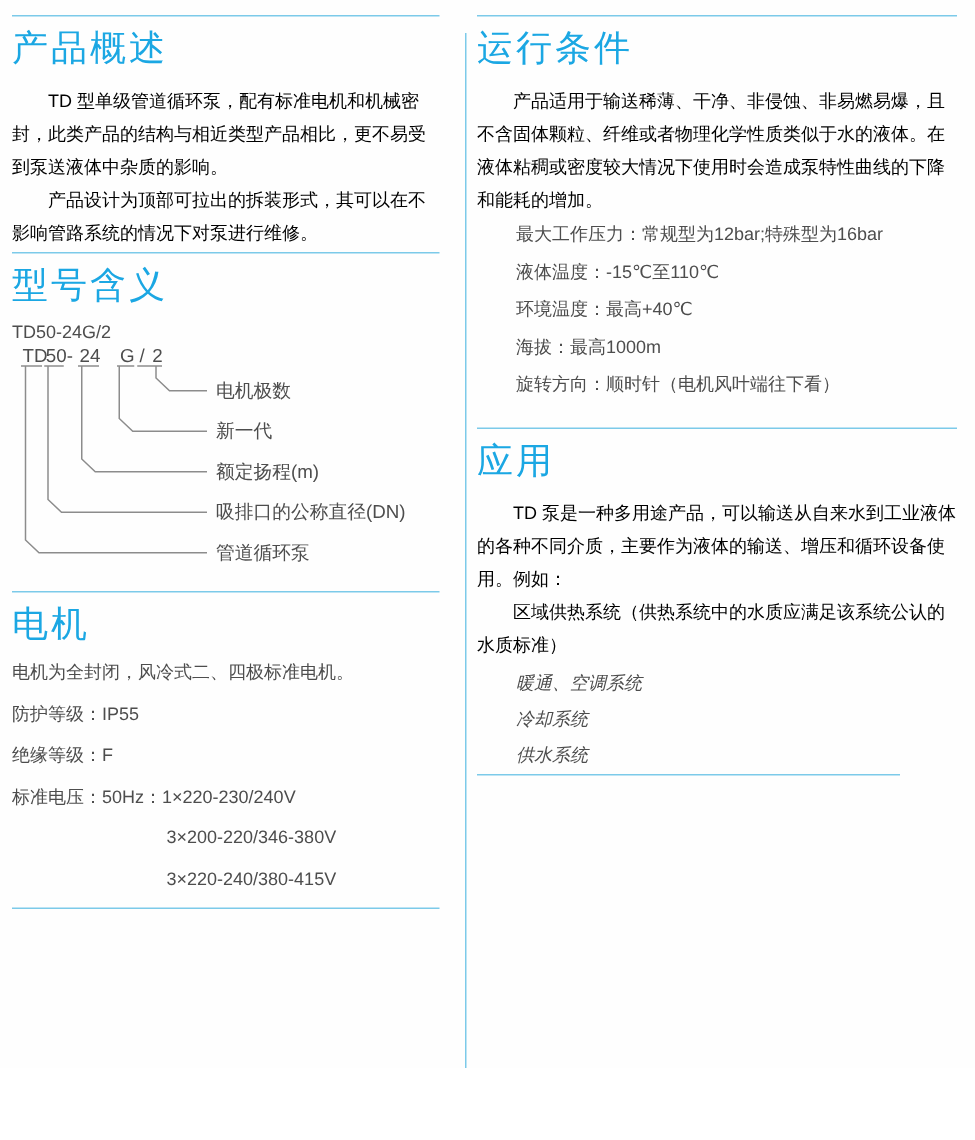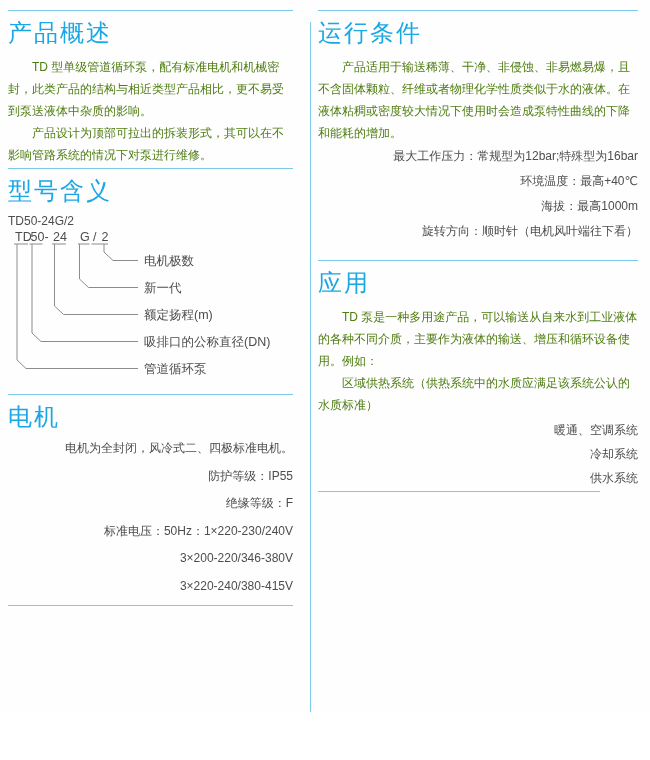--- a/index.html
+++ b/index.html
@@ -22,7 +22,7 @@
     font-size:24px;line-height:30px;margin:7px 0 8px 0;font-weight:normal;
     color:#1ba7e3;letter-spacing:2px;
   }
-  p.body{font-size:12px;line-height:22px;margin:0;text-indent:2em;color:#4d7c0f;}
+  p.body{font-size:12px;line-height:22px;margin:0;text-indent:2em;color:#000000;}
   .model-example{font-size:12px;line-height:15px;margin-top:1px;color:#4d4d4d;}
   .model-diagram{display:block;margin-top:2px;}
   .model-diagram text{font-family:"Liberation Sans","DejaVu Sans",sans-serif;font-size:12.5px;fill:#4d4d4d;}

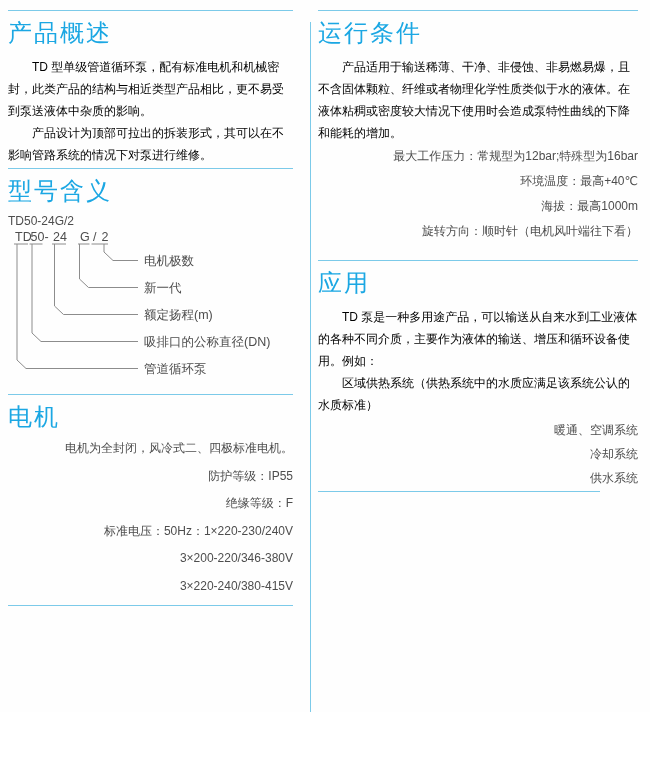--- a/index.html
+++ b/index.html
@@ -30,7 +30,7 @@
   p.spec{font-size:12px;line-height:16px;margin:0 0 11.5px 0;color:#4d4d4d;text-align:right;}
   p.spec-first{margin-top:4px;}
   p.spec-cont{padding-left:103px;}
-  ul.plain{list-style:none;margin:0;padding:0;font-size:12px;color:#4d4d4d;text-align:right;}
+  ul.plain{list-style:none;margin:0;padding:0;font-size:12px;color:#4d4d4d;}
   ul.cond-list{margin-top:0;}
   ul.cond-list li{line-height:25px;padding-left:26px;}
   ul.app-list{margin-top:2px;}

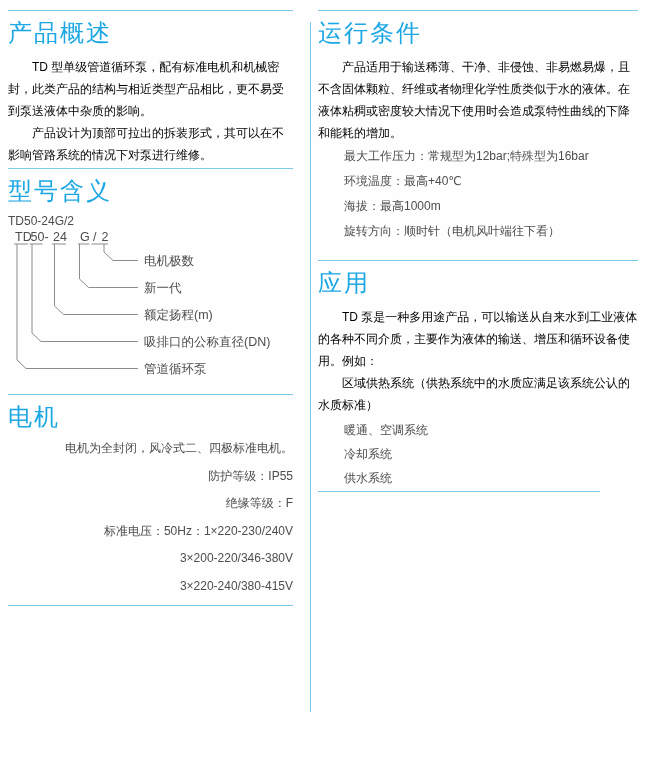--- a/index.html
+++ b/index.html
@@ -111,6 +111,7 @@
       <p class="body">产品适用于输送稀薄、干净、非侵蚀、非易燃易爆，且不含固体颗粒、纤维或者物理化学性质类似于水的液体。在液体粘稠或密度较大情况下使用时会造成泵特性曲线的下降和能耗的增加。</p>
       <ul class="plain cond-list">
         <li>最大工作压力：常规型为12bar;特殊型为16bar</li>
+        <li>液体温度：-15℃至110℃</li>
         <li>环境温度：最高+40℃</li>
         <li>海拔：最高1000m</li>
         <li>旋转方向：顺时针（电机风叶端往下看）</li>

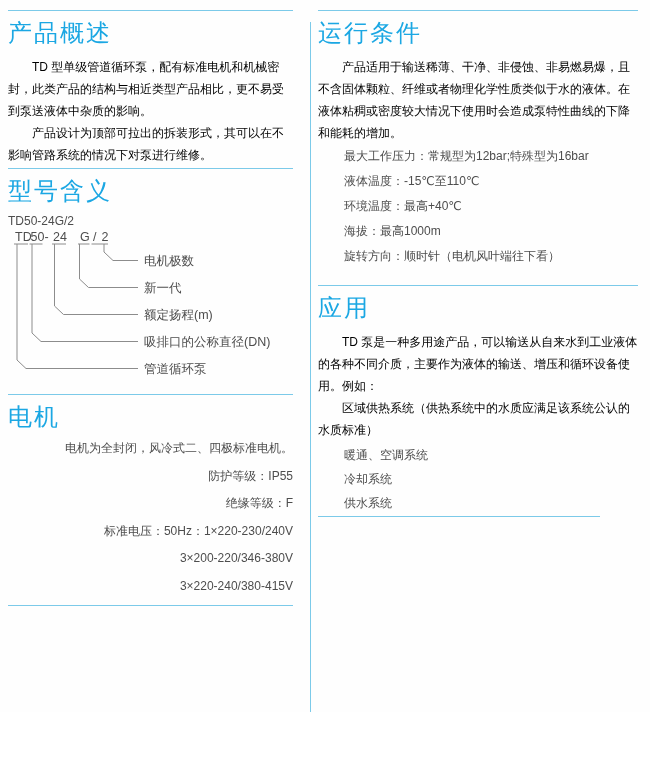--- a/index.html
+++ b/index.html
@@ -27,7 +27,7 @@
   .model-diagram{display:block;margin-top:2px;}
   .model-diagram text{font-family:"Liberation Sans","DejaVu Sans",sans-serif;font-size:12.5px;fill:#4d4d4d;}
   .model-diagram .wire{stroke:#8c8c8c;stroke-width:1;fill:none;}
-  p.spec{font-size:12px;line-height:16px;margin:0 0 11.5px 0;color:#4d4d4d;text-align:right;}
+  p.spec{font-size:12px;line-height:16px;margin:0 0 11.5px 0;color:#4d4d4d;}
   p.spec-first{margin-top:4px;}
   p.spec-cont{padding-left:103px;}
   ul.plain{list-style:none;margin:0;padding:0;font-size:12px;color:#4d4d4d;}

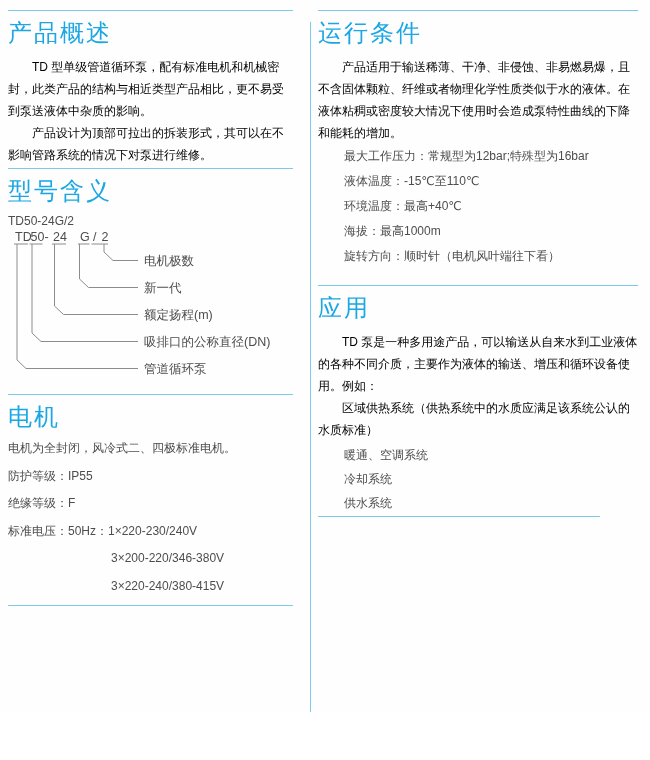--- a/index.html
+++ b/index.html
@@ -33,7 +33,7 @@
   ul.plain{list-style:none;margin:0;padding:0;font-size:12px;color:#4d4d4d;}
   ul.cond-list{margin-top:0;}
   ul.cond-list li{line-height:25px;padding-left:26px;}
-  ul.app-list{margin-top:2px;}
+  ul.app-list{margin-top:2px;font-style:italic;}
   ul.app-list li{line-height:24px;padding-left:26px;}
 </style>
 </head>

